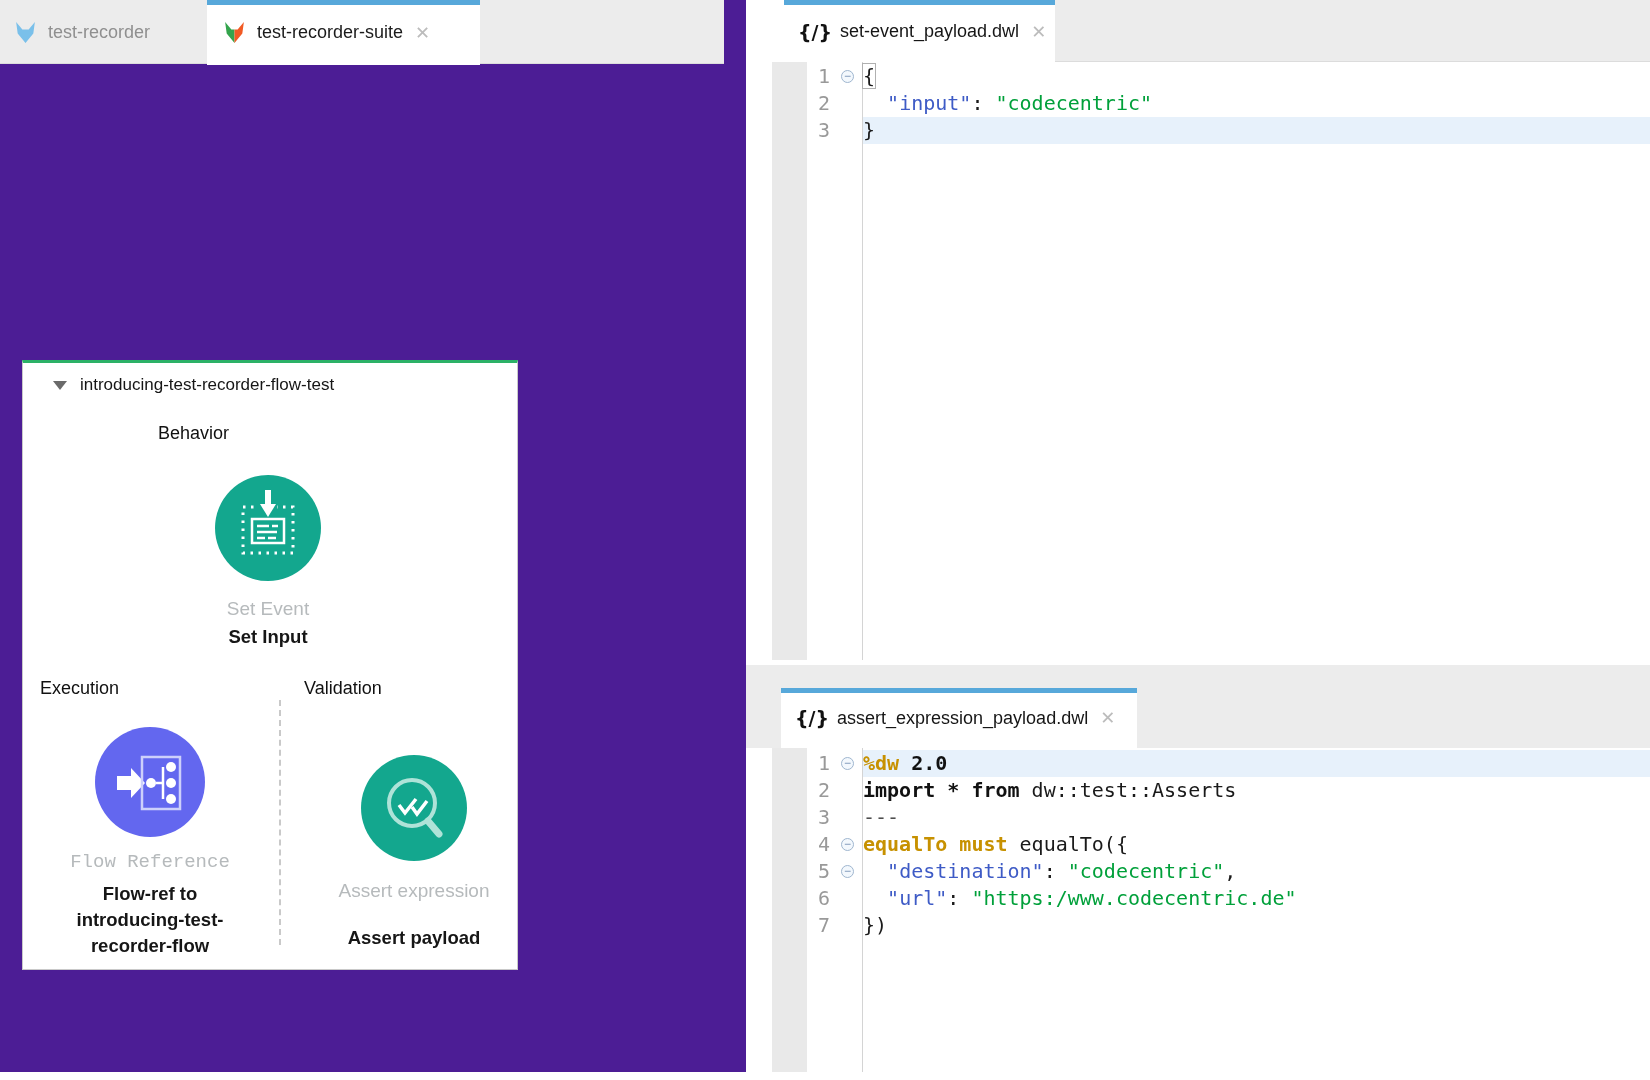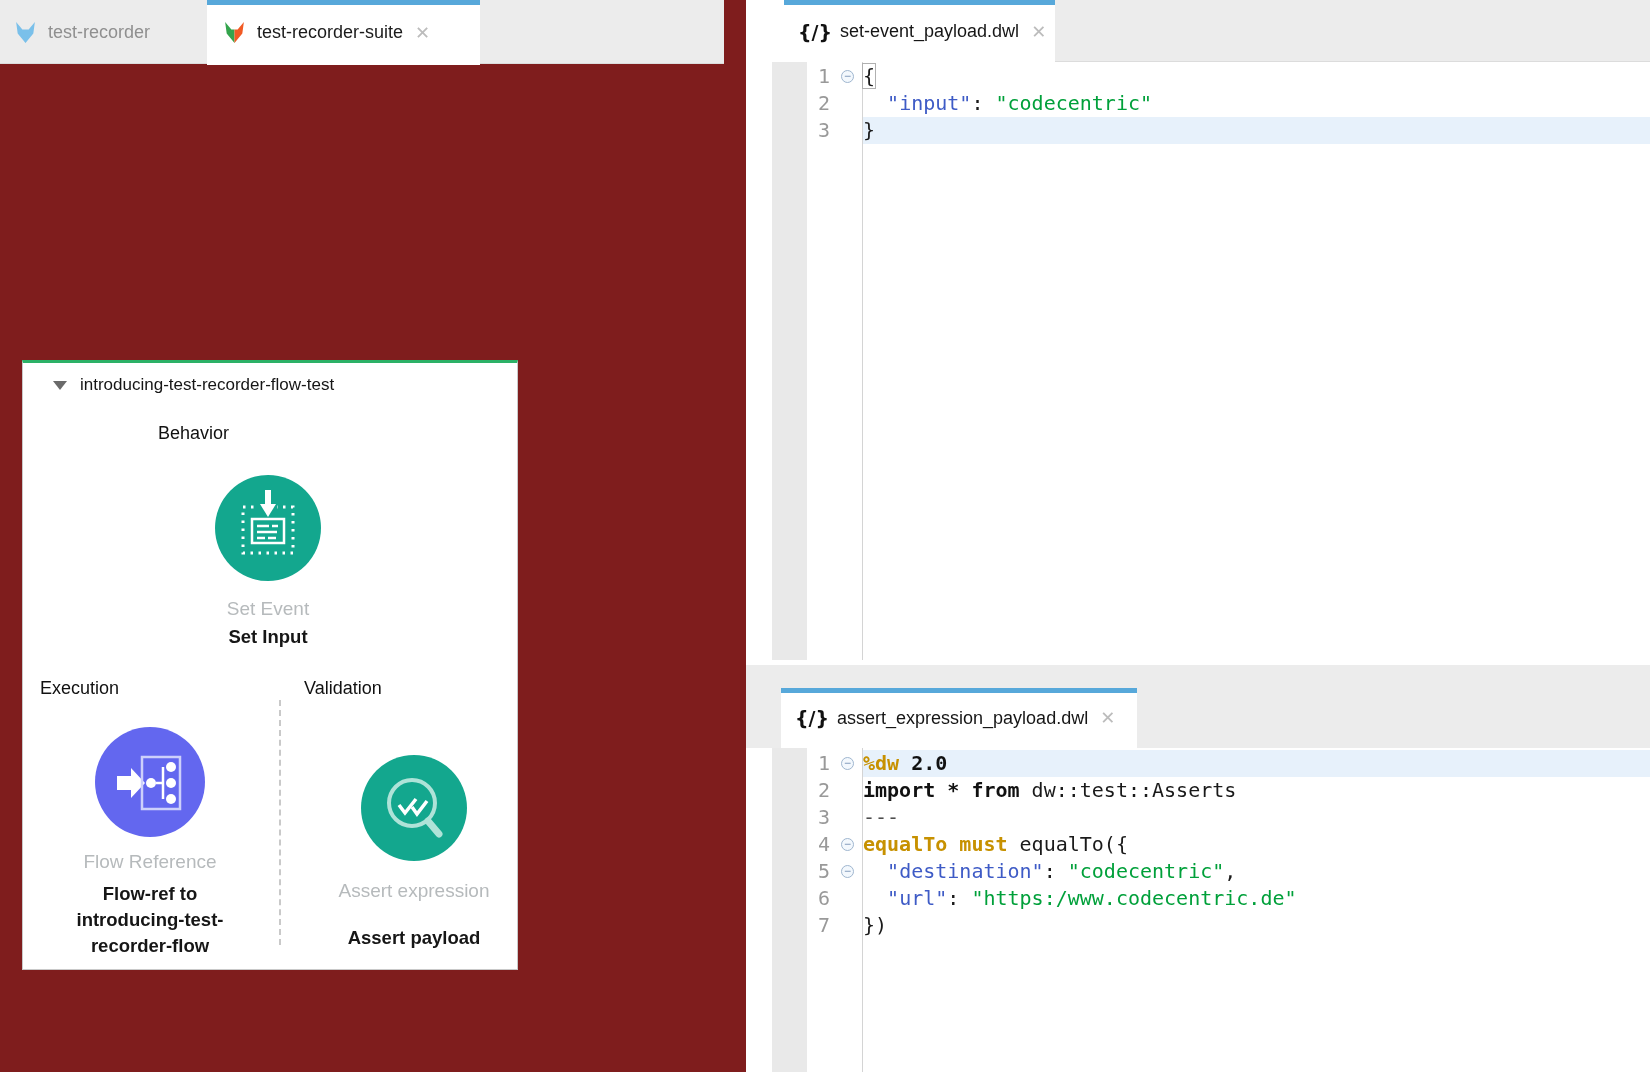--- a/index.html
+++ b/index.html
@@ -6,7 +6,7 @@
   body { background:#fff; }
   .screen {
     position:relative; width:1650px; height:1072px; overflow:hidden;
-    background:#7f1d1d; font-family:"Liberation Sans", sans-serif; color:#1b1b1b;
+    background:#4c1d95; font-family:"Liberation Sans", sans-serif; color:#1b1b1b;
   }
   
   .lstrip { position:absolute; left:0; top:0; width:724px; height:64px;

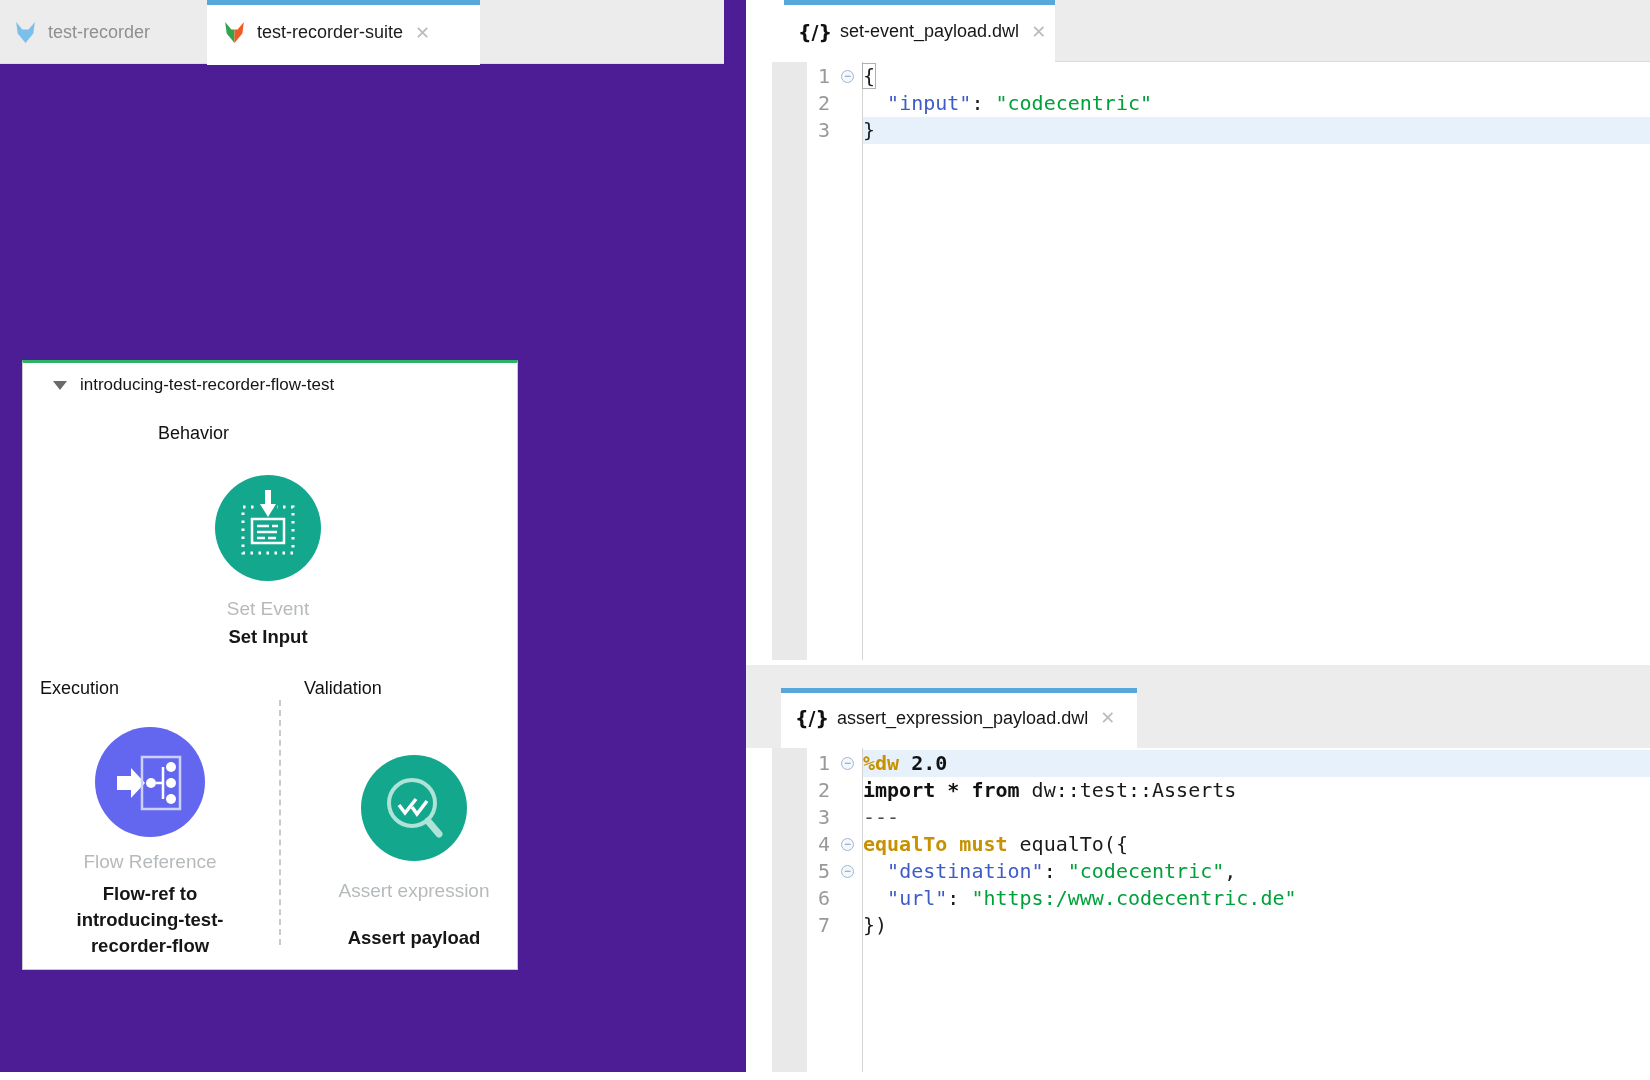--- a/index.html
+++ b/index.html
@@ -131,7 +131,7 @@
         <circle cx="76" cy="72" r="5" fill="#fff"></circle>
       </svg>
     </div>
-    <div class="nlabel typelabel" style="left:12px; top:488px;">Flow Reference</div>
+    <div class="nlabel typelabel" style="left:12px; top:488px;font-family:Liberation Mono, monospace;">Flow Reference</div>
     <div class="nlabel namelabel" style="left:12px; top:520px;">Flow-ref to</div>
     <div class="nlabel namelabel" style="left:12px; top:546px;">introducing-test-</div>
     <div class="nlabel namelabel" style="left:12px; top:572px;">recorder-flow</div>

